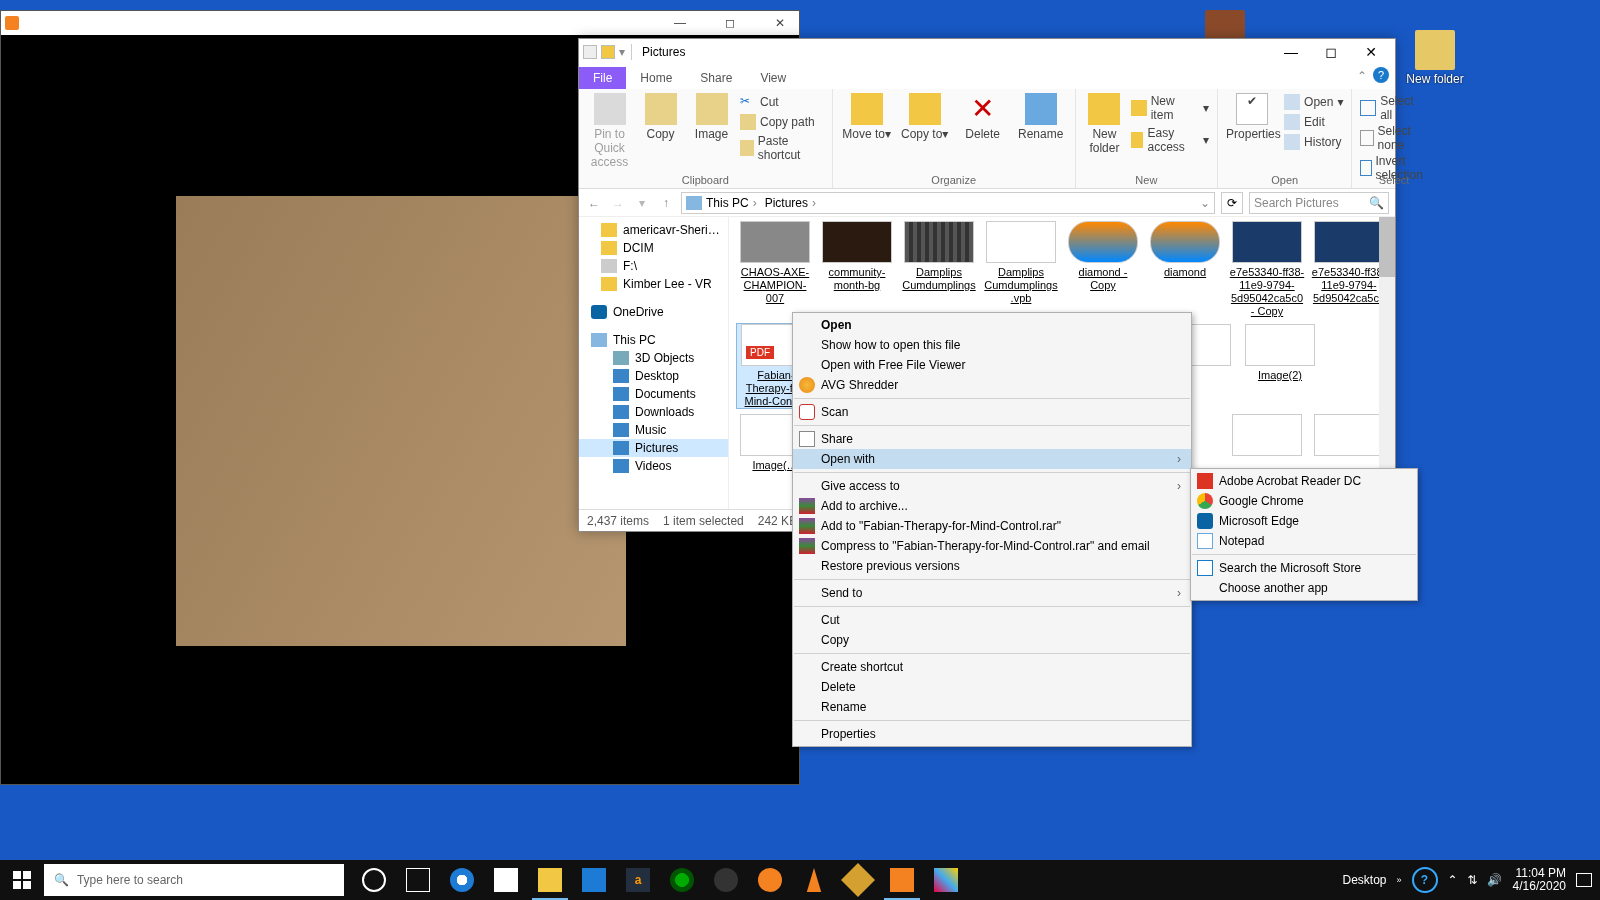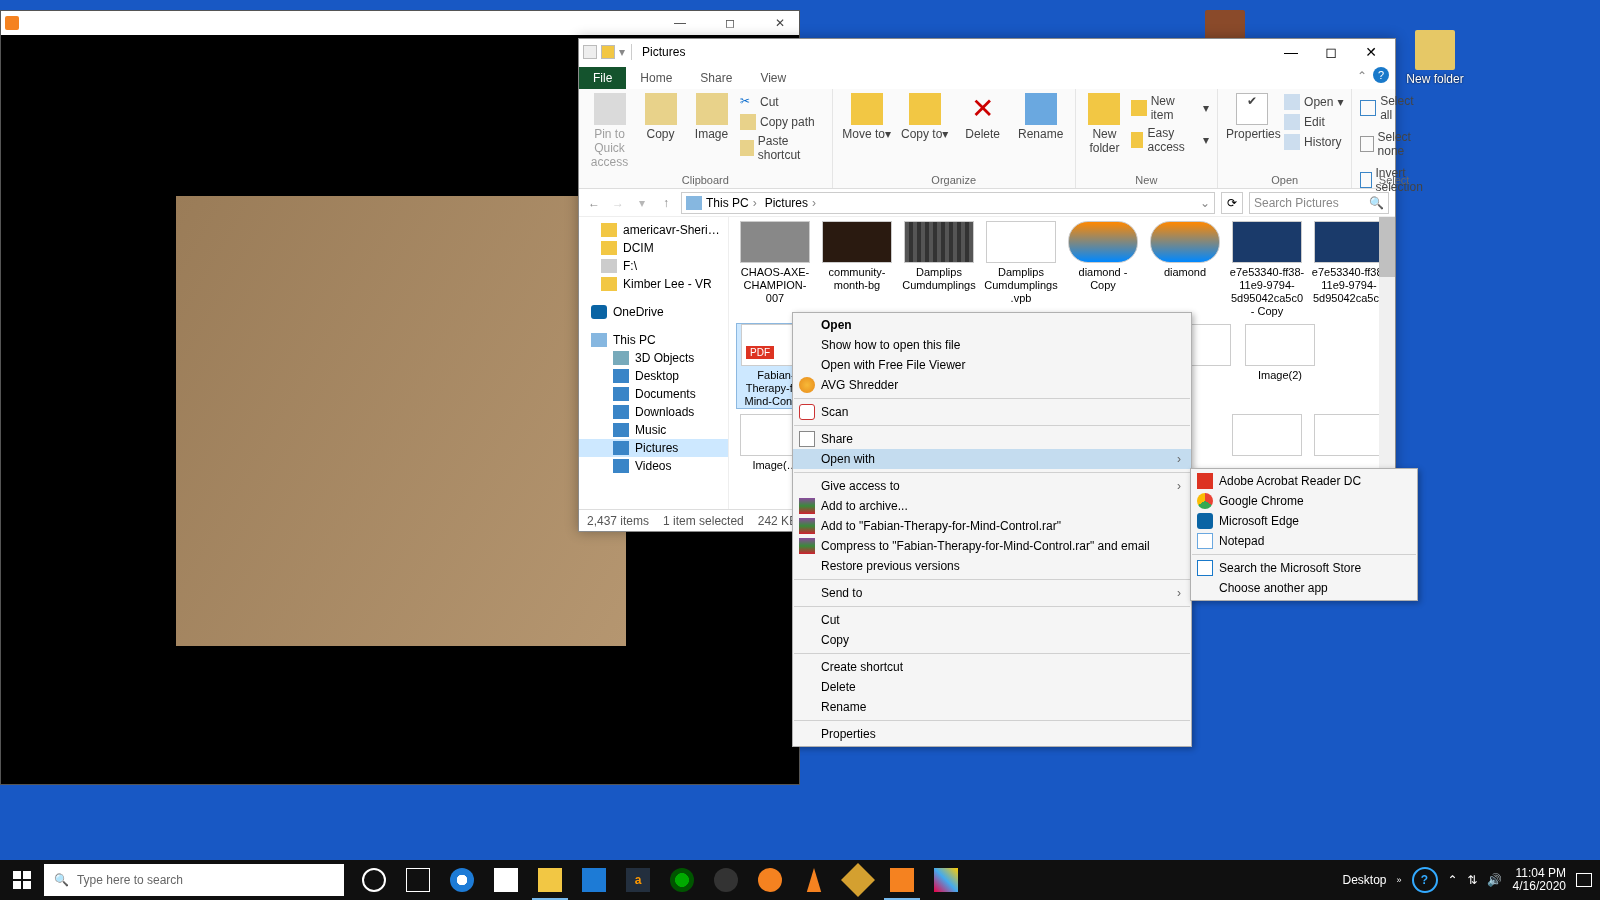--- a/index.html
+++ b/index.html
@@ -23,7 +23,7 @@
 .expl .titlebar .wctrl span { width:40px; height:26px; display:flex; align-items:center; justify-content:center; font-size:14px; }
 .expl .tabs { height:24px; display:flex; align-items:flex-end; background:#fff; position:relative; }
 .expl .tabs .tab { padding:4px 14px; color:#555;}
-.expl .tabs .tab.active { background:#14532d; color:#fff; }
+.expl .tabs .tab.active { background:#8b5cf6; color:#fff; }
 .expl .tabs .help { position:absolute; right:6px; top:2px; width:16px; height:16px; border-radius:50%; background:#1979ca; color:#fff; text-align:center; line-height:16px; font-size:11px;}
 .expl .tabs .chev { position:absolute; right:28px; top:4px; color:#888;}
 .ribbon { height:100px; border-bottom:1px solid #ddd; display:flex; background:#fafafa; }

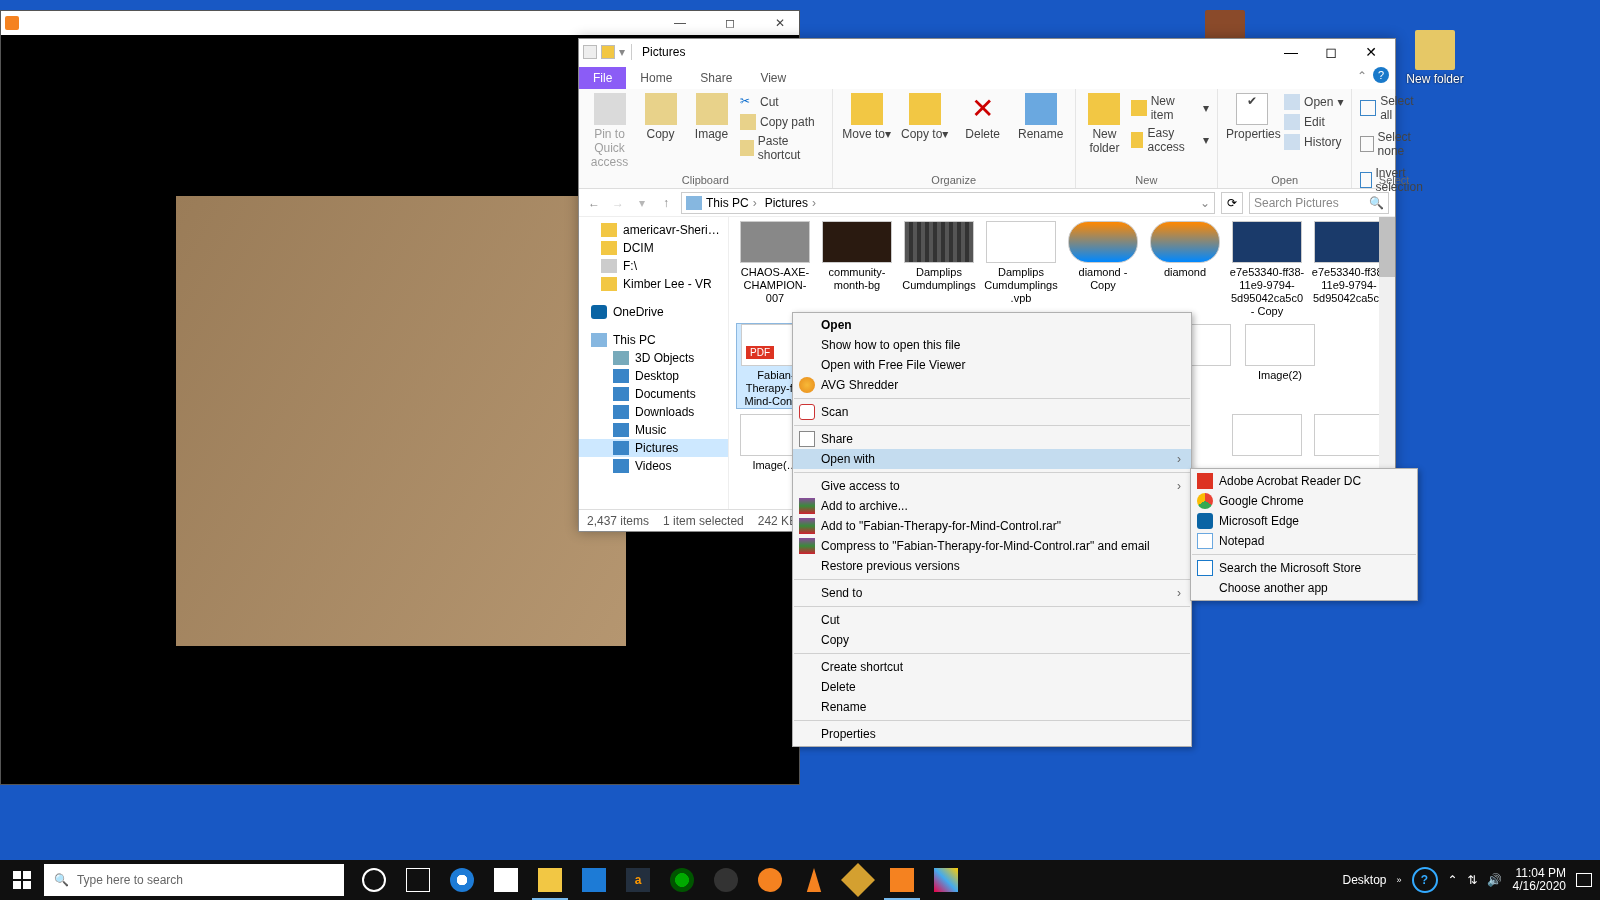--- a/index.html
+++ b/index.html
@@ -213,7 +213,7 @@
     </div>
     <div class="rgroup" style="border-right:none">
       <div class="body">
-        <div style="display:flex;flex-direction:column;gap:6px">
+        <div style="display:flex;flex-direction:column;gap:0">
           <div class="rbtn-sm">
               <span class="ic" style="border:1px solid #3a85c7"></span>
               <span>Select all</span>

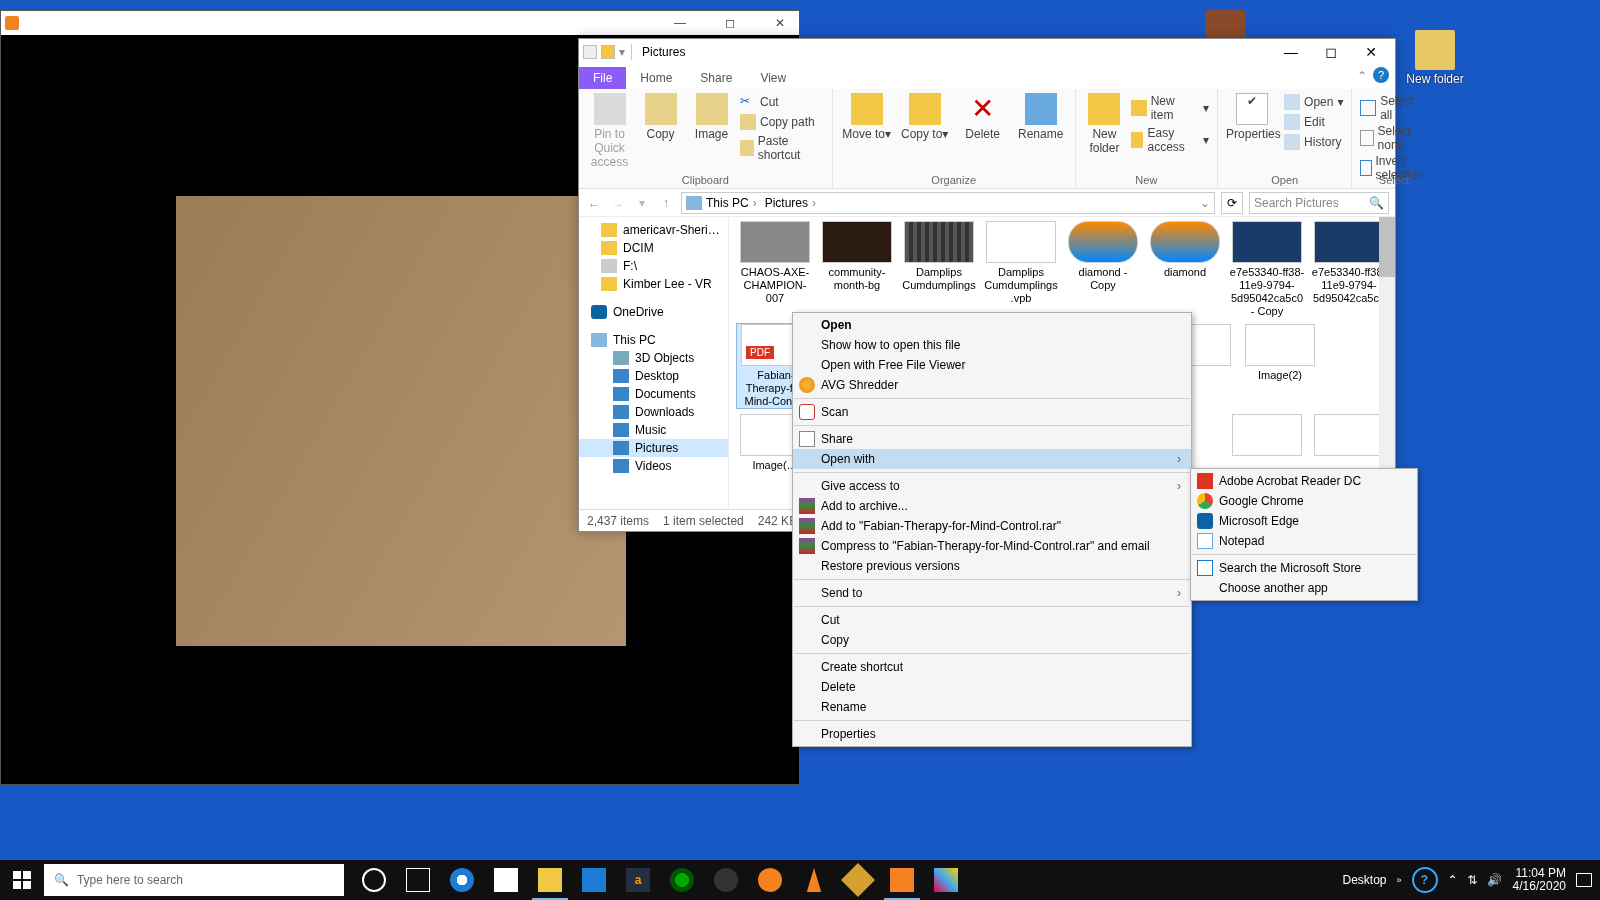--- a/index.html
+++ b/index.html
@@ -57,7 +57,7 @@
 .row { display:flex; gap:6px; }
 .thumb { width:78px; text-align:center; }
 .thumb .tpic { width:70px; height:42px; margin:0 auto 3px; background:#ddd; border:1px solid #ccc;}
-.thumb .tlbl { font-size:11px; line-height:13px; word-break:break-word;}
+.thumb .tlbl { font-size:11px; line-height:13px; word-break:break-word;text-decoration:underline;}
 .thumb.sel { background:#cde8ff; outline:1px solid #8cb8e0;}
 .thumb.sel .tpic{background:#fff;}
 .pdfic{background:linear-gradient(#fff,#fff) padding-box; position:relative;}

